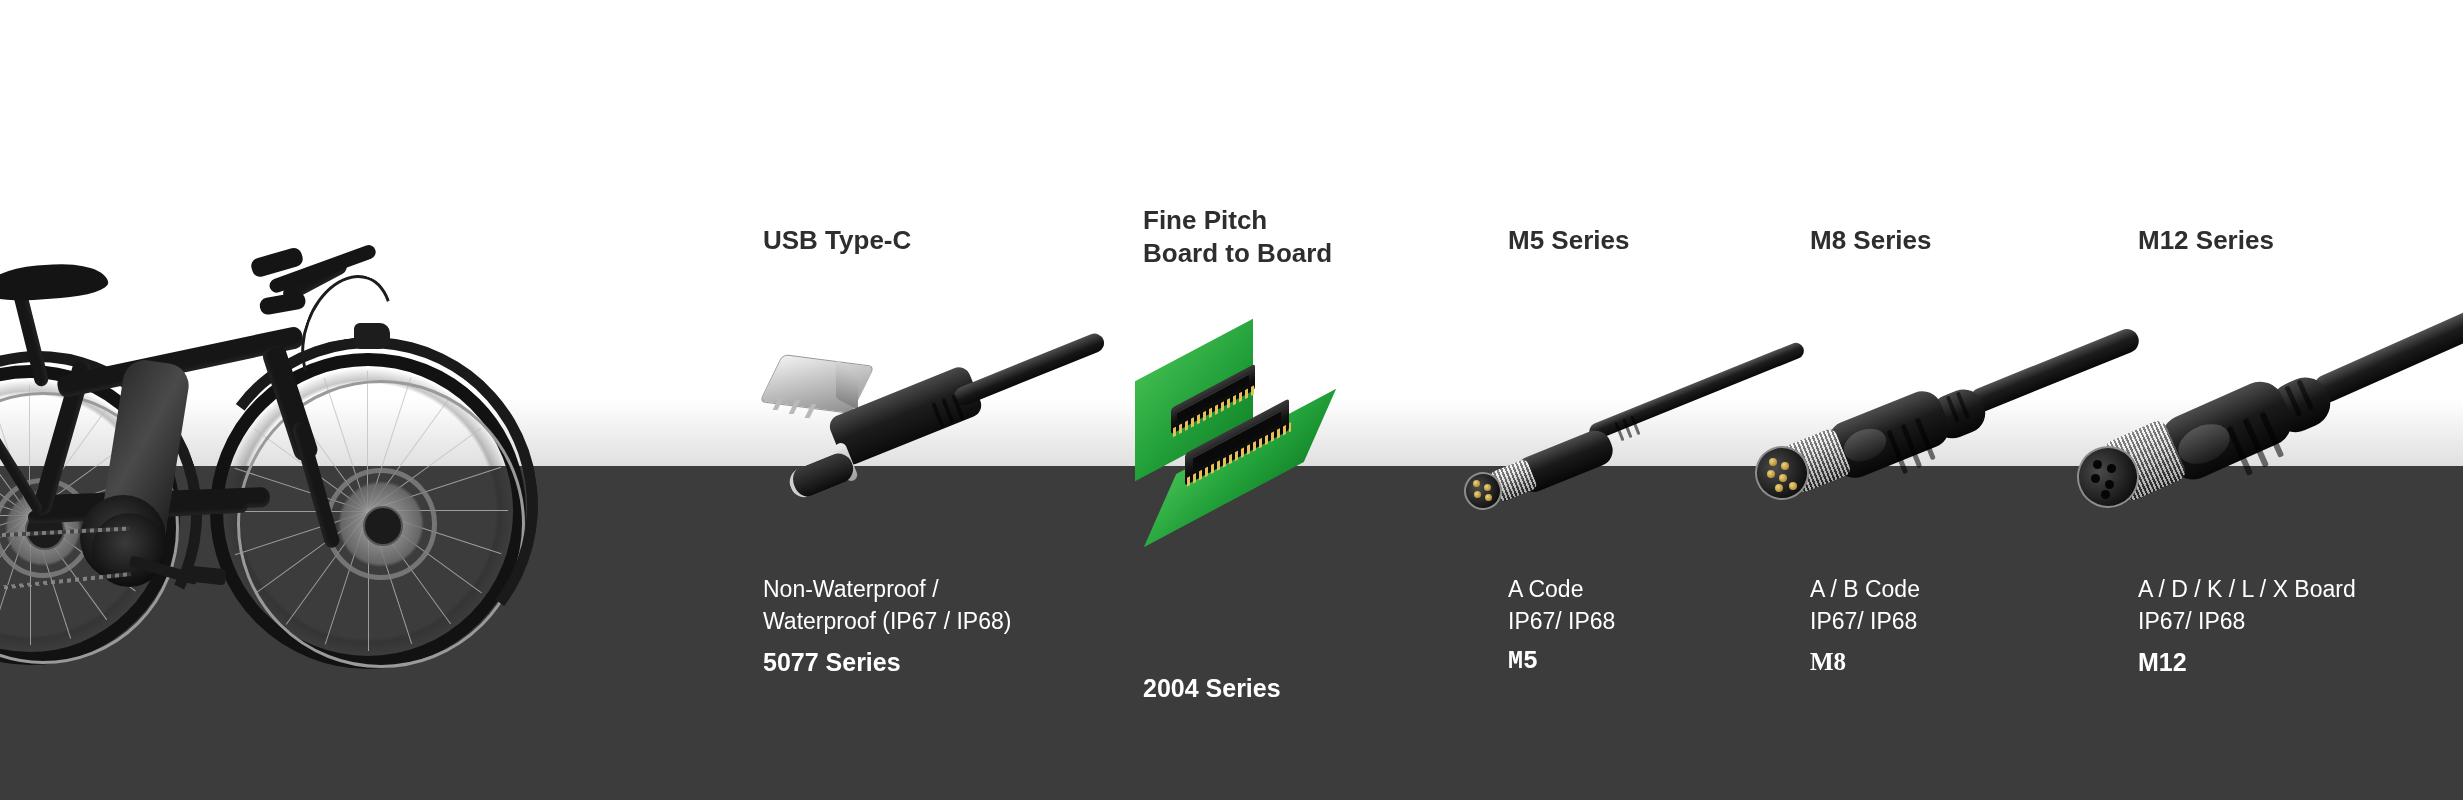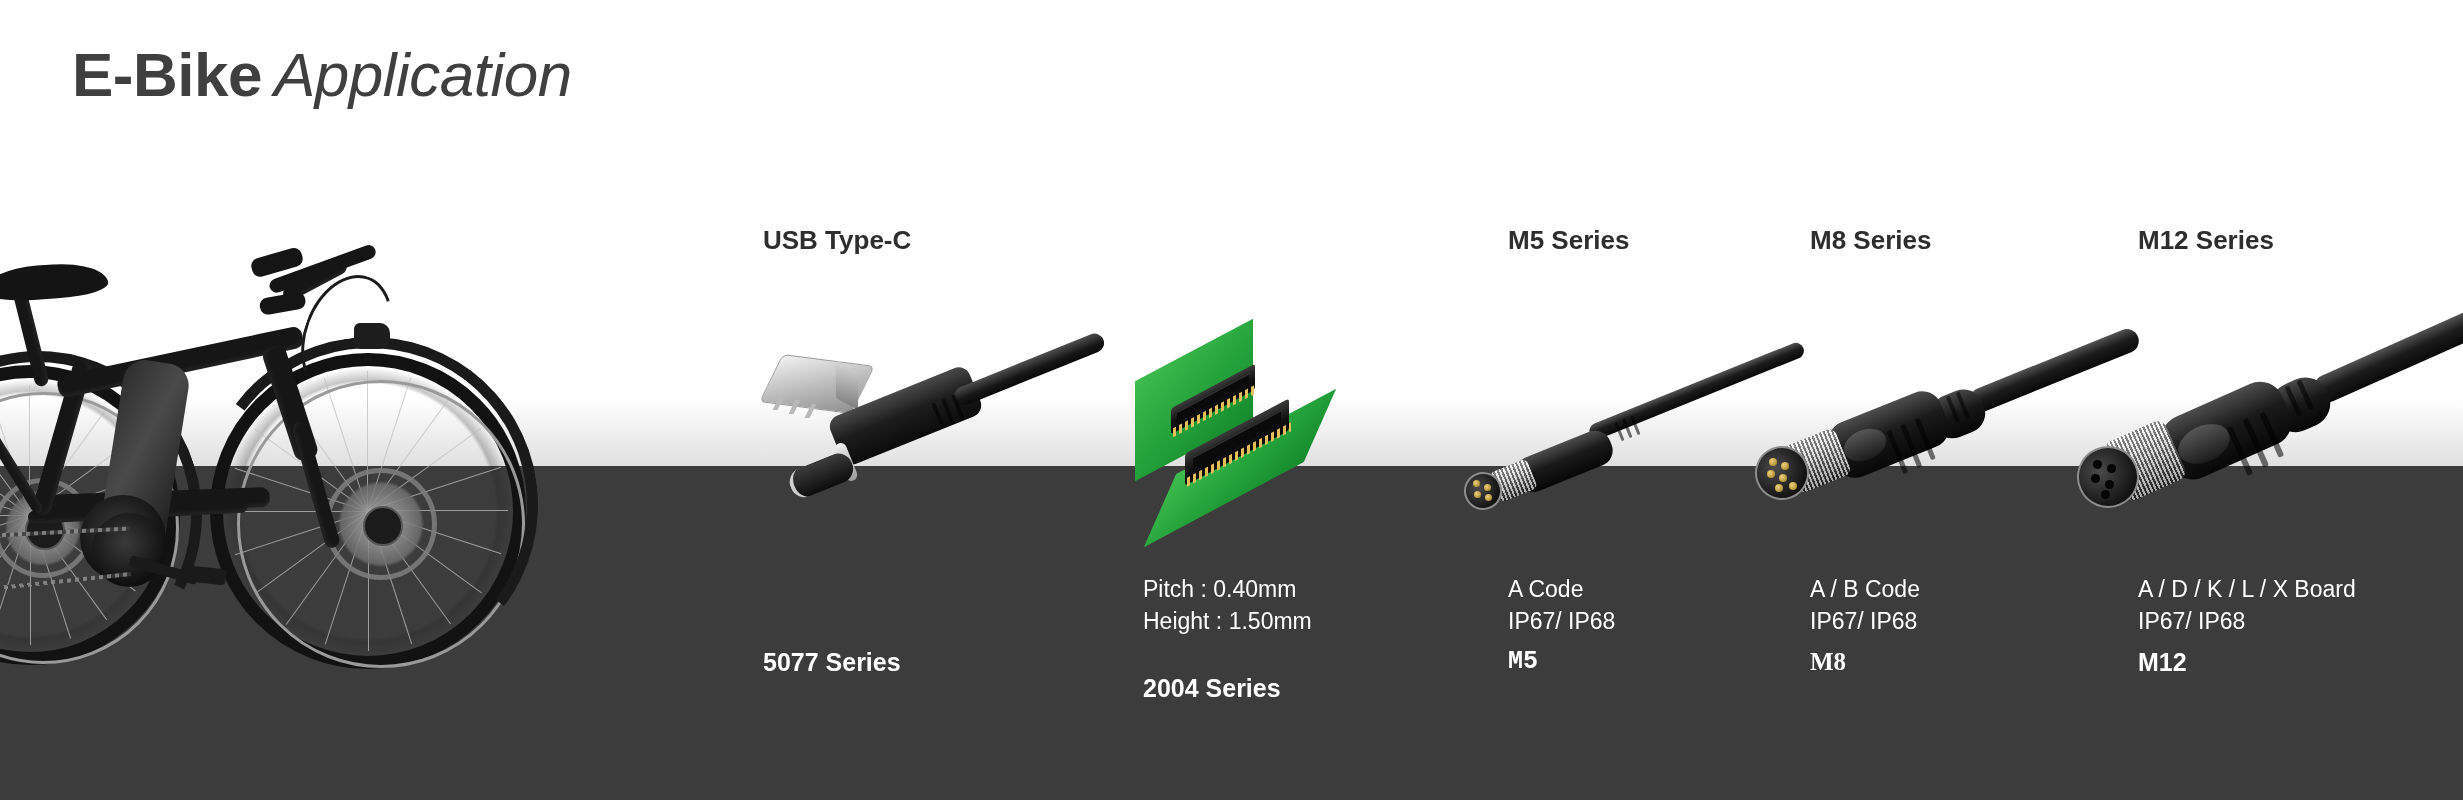--- a/index.html
+++ b/index.html
@@ -336,9 +336,6 @@
   <div class="band-fade"></div>
   <div class="band-dark"></div>
 
-  <div class="title">
-    <span class="t-bold">E-Bike</span><span class="t-italic">Application</span>
-  </div>
 
   <div id="bike" class="art">
 

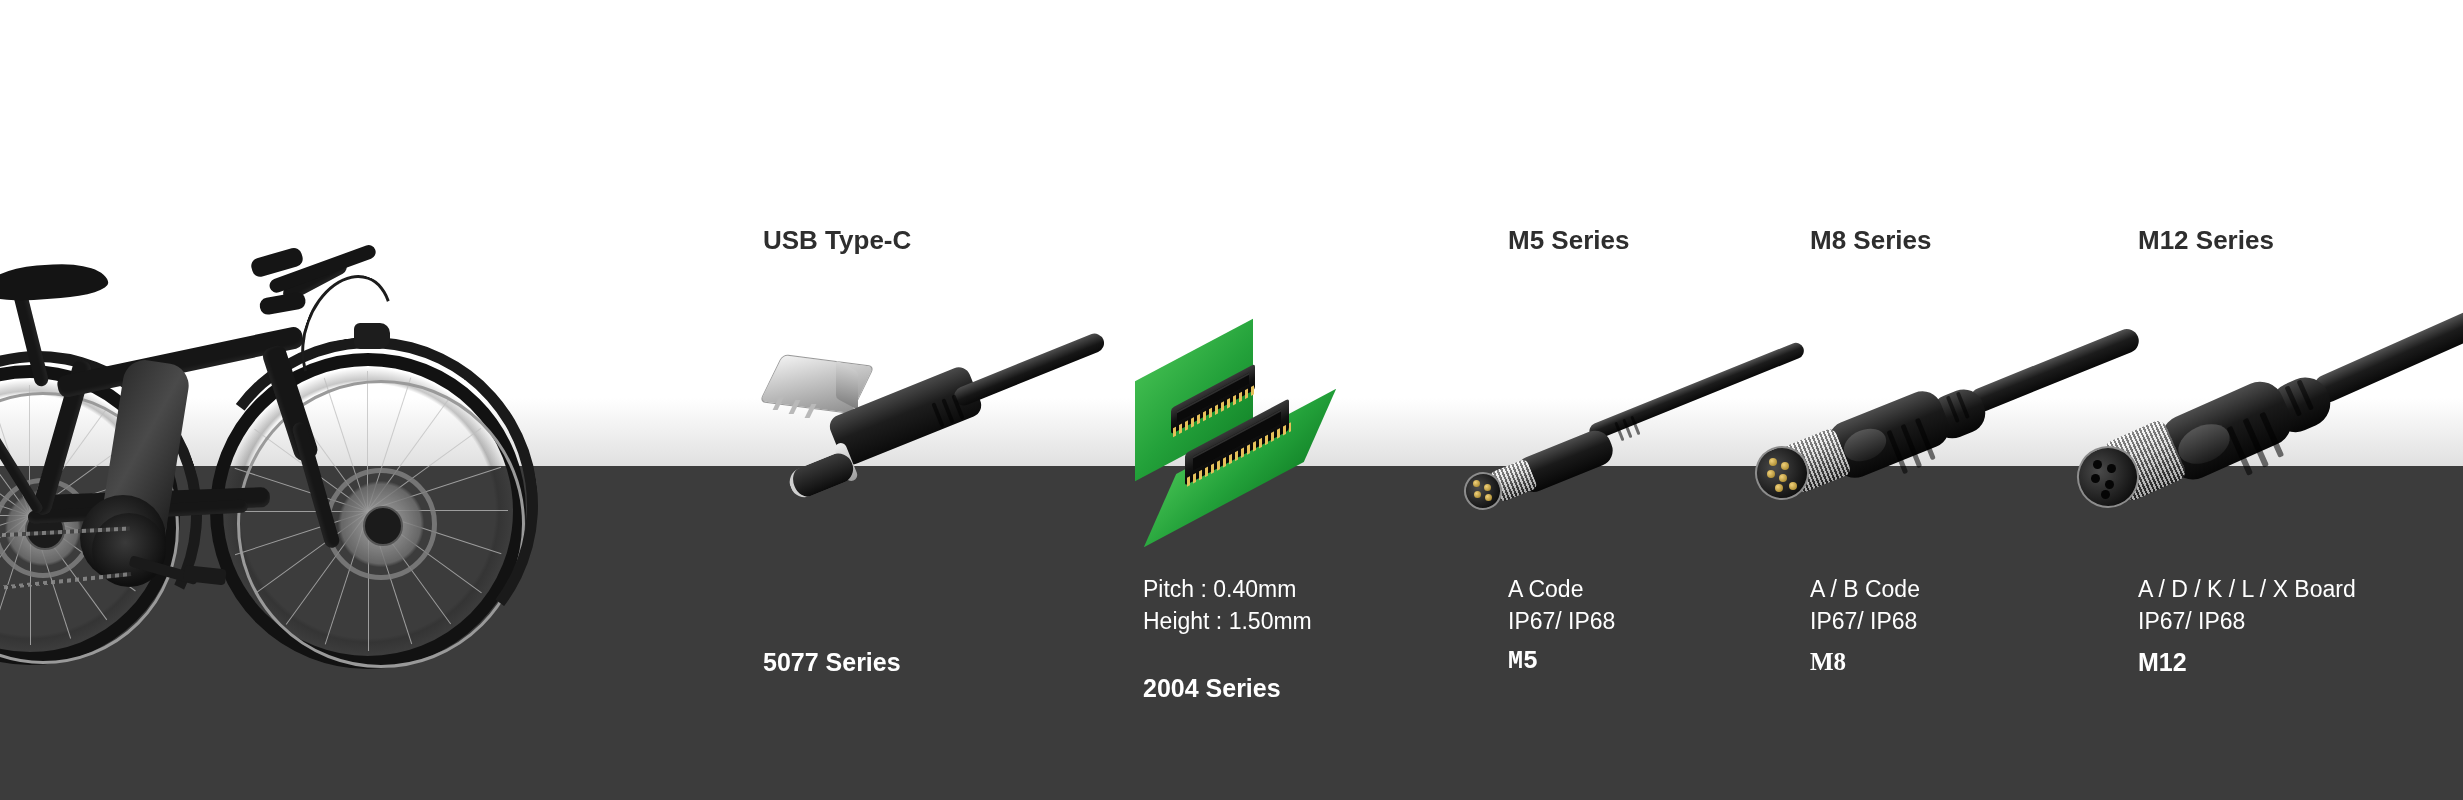--- a/index.html
+++ b/index.html
@@ -444,6 +444,8 @@
   </div>
   <div class="col-series" style="left:763px; top:646px;">5077 Series</div>
 
+  <div class="col-head" style="left:1143px; top:204px;">Fine Pitch
+Board to Board</div>
   <div id="btb" class="art">
     <div class="pcb pcb-top"></div>
     <div class="pcb pcb-bottom"></div>

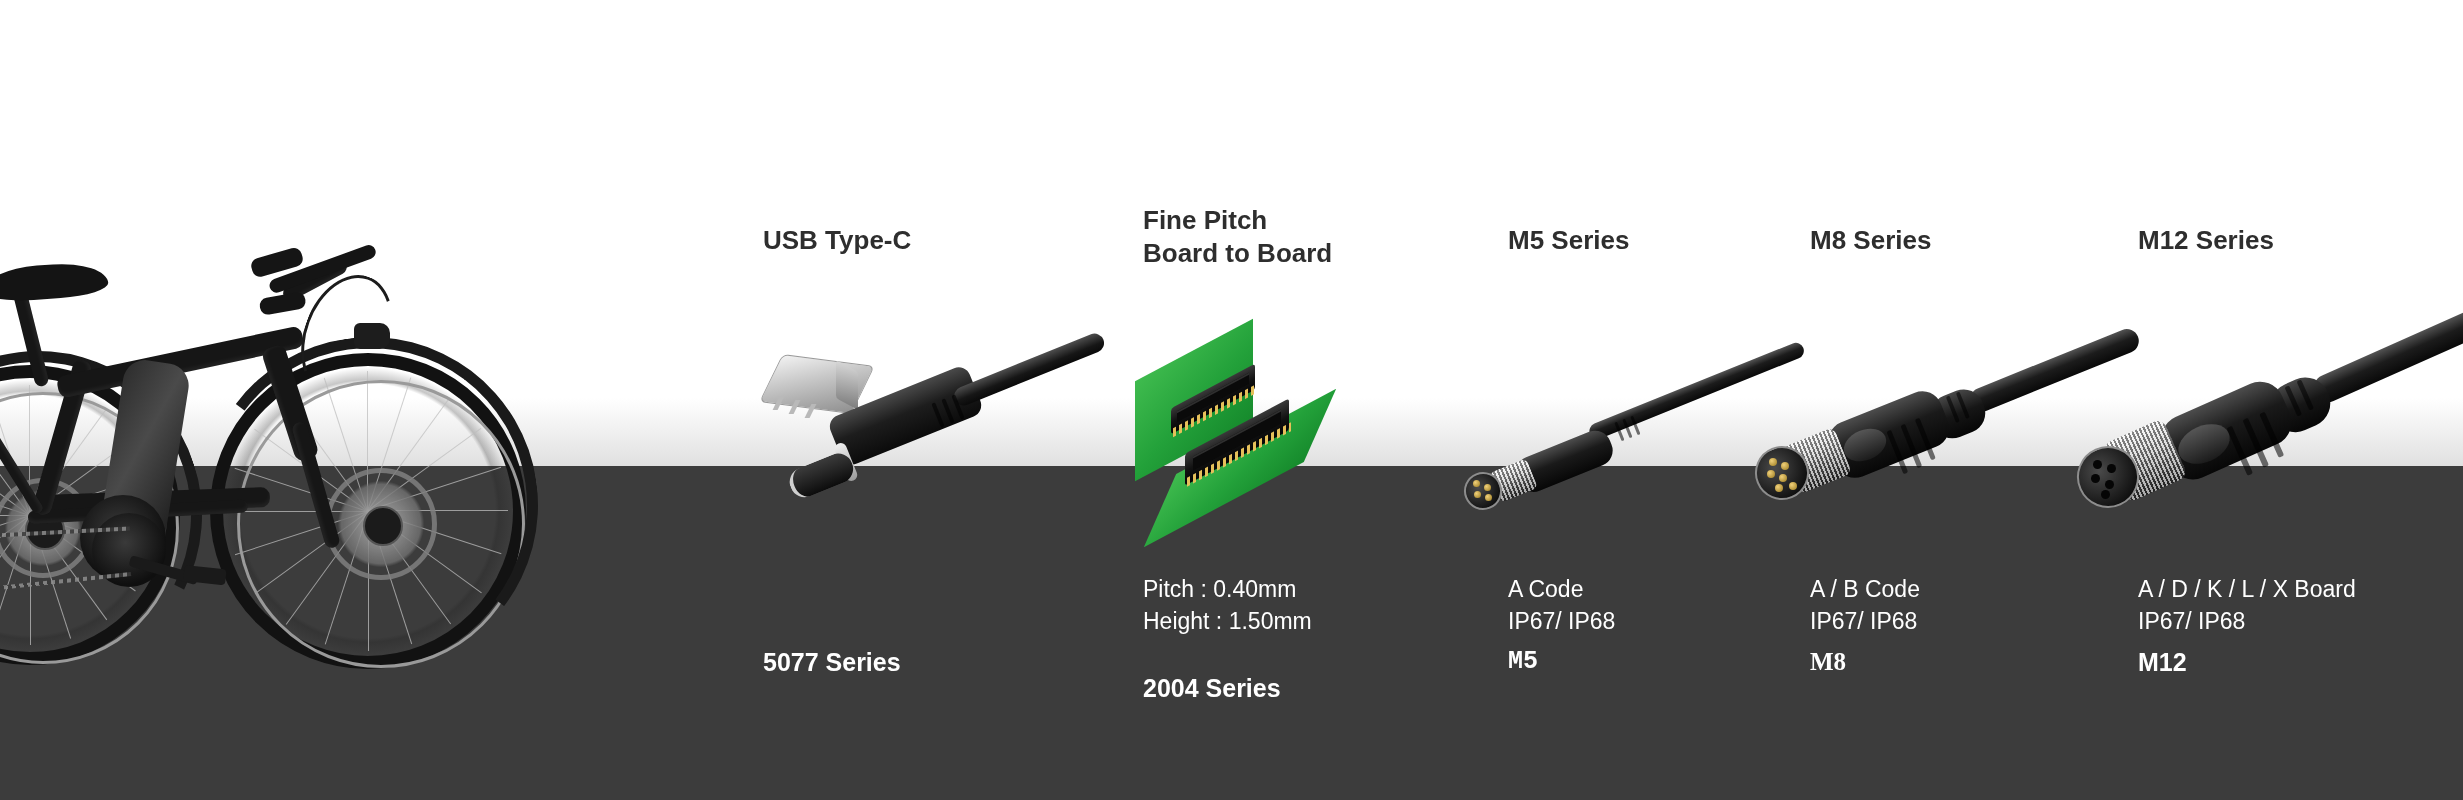--- a/index.html
+++ b/index.html
@@ -442,6 +442,8 @@
     <div class="usb-grip-line" style="left:206px; top:68px;"></div>
     <div class="usb-grip-line" style="left:216px; top:64px;"></div>
   </div>
+  <div class="col-caption" style="left:763px; top:573px;">Non-Waterproof /
+Waterproof (IP67 / IP68)</div>
   <div class="col-series" style="left:763px; top:646px;">5077 Series</div>
 
   <div class="col-head" style="left:1143px; top:204px;">Fine Pitch

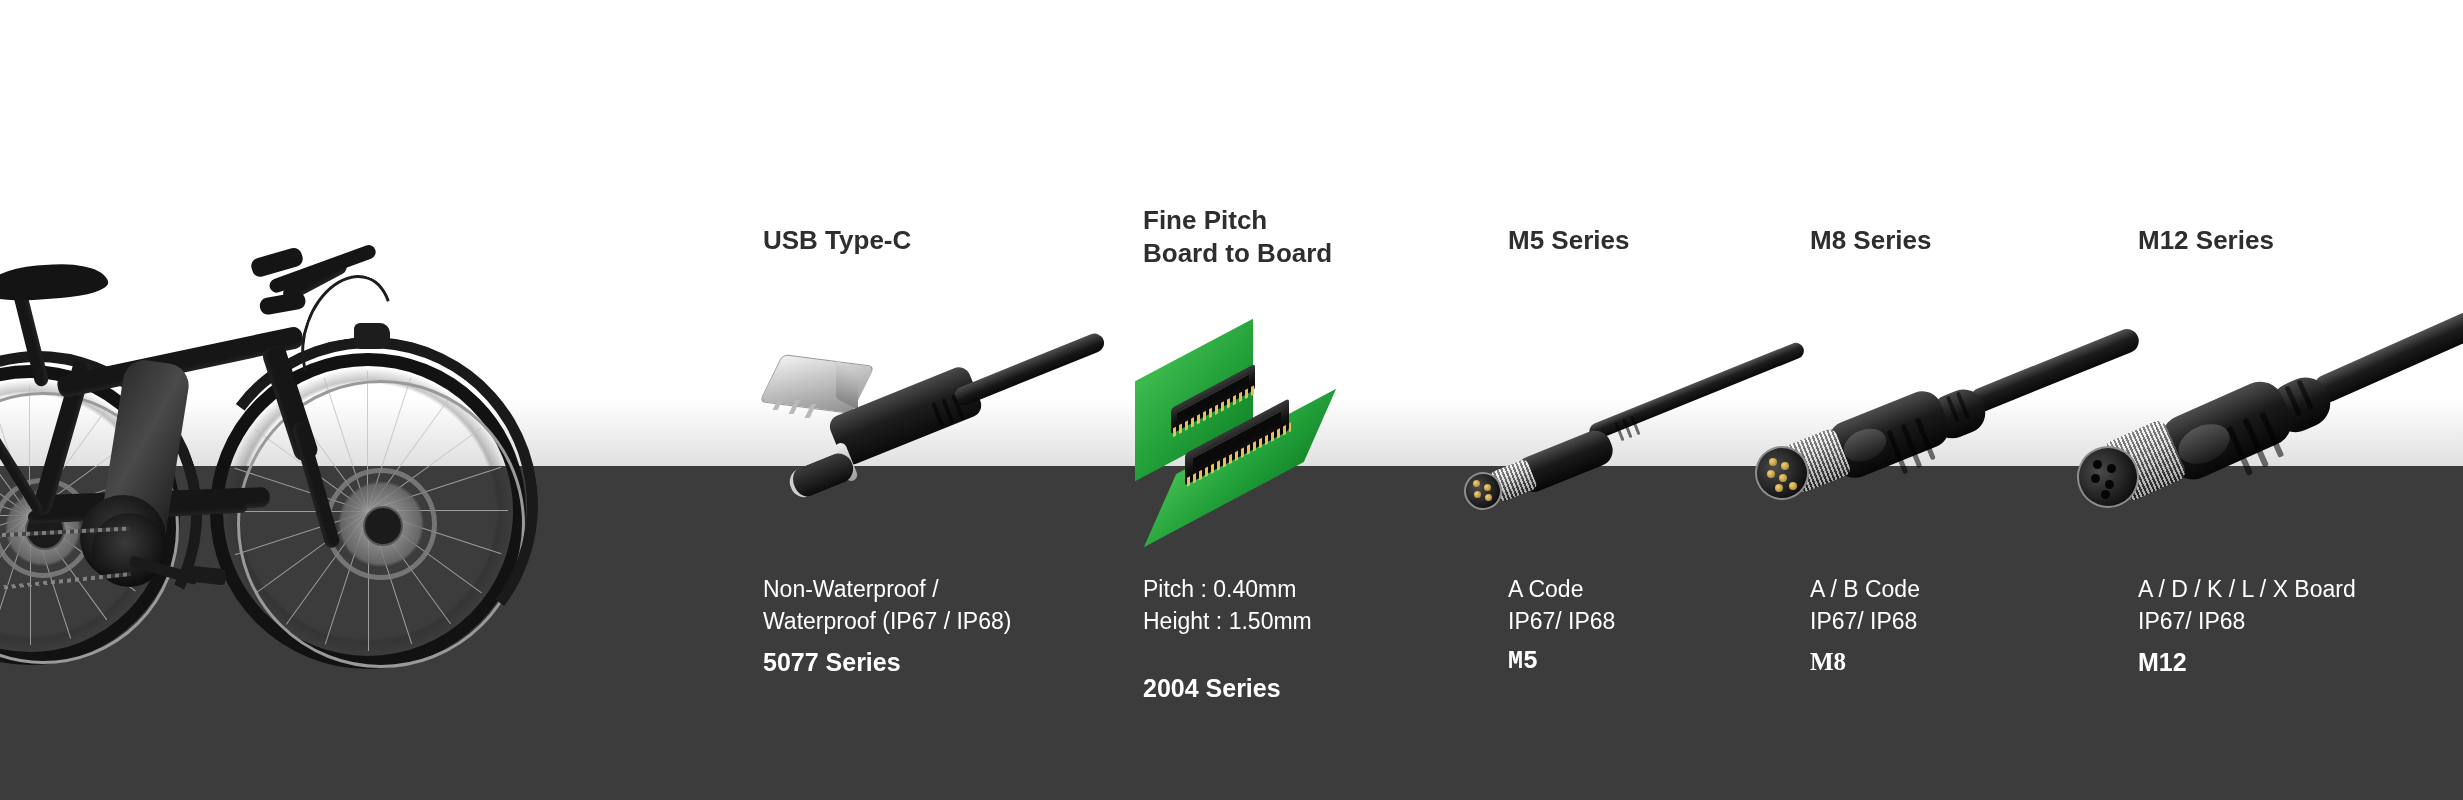--- a/index.html
+++ b/index.html
@@ -460,8 +460,6 @@
     </div>
     <div class="pins" style="left:62px; top:110px; width:104px; transform:skewY(-28deg);"></div>
   </div>
-  <div class="col-caption" style="left:1143px; top:573px;">Pitch : 0.40mm
-Height : 1.50mm</div>
   <div class="col-series" style="left:1143px; top:672px;">2004 Series</div>
 
   <div class="col-head" style="left:1508px; top:224px;">M5 Series</div>

